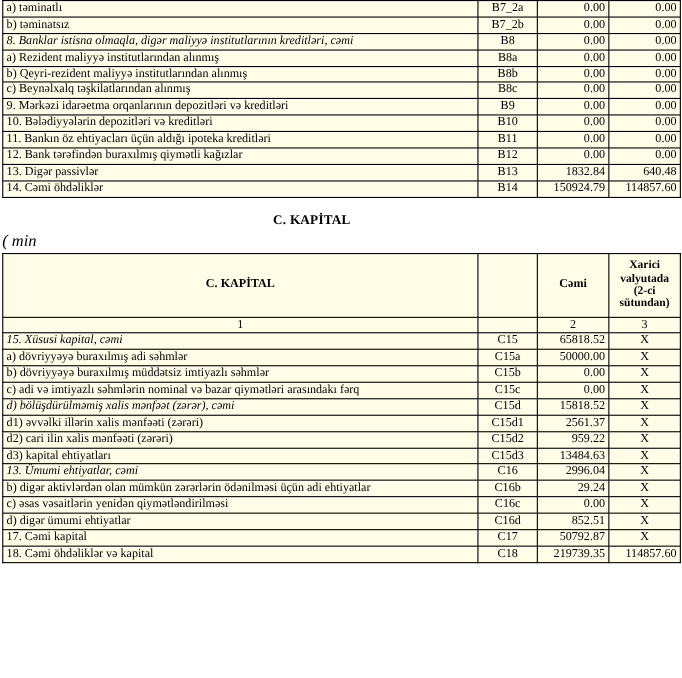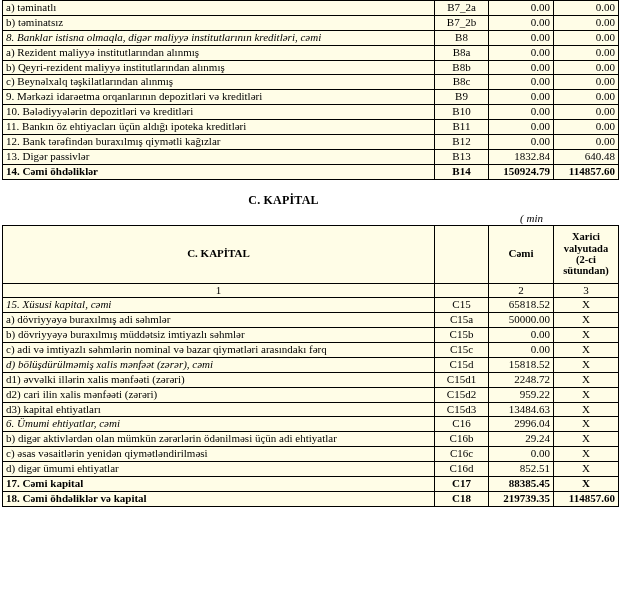--- a/index.html
+++ b/index.html
@@ -47,7 +47,7 @@
 
   .indent1 { padding-left: 16px; }
   .indent2 { padding-left: 30px; }
-  .bold { font-weight: bold; }
+  .bold { font-weight: normal; }
   .italic { font-style: italic; margin-top: 36px; }
 
   .section-title {

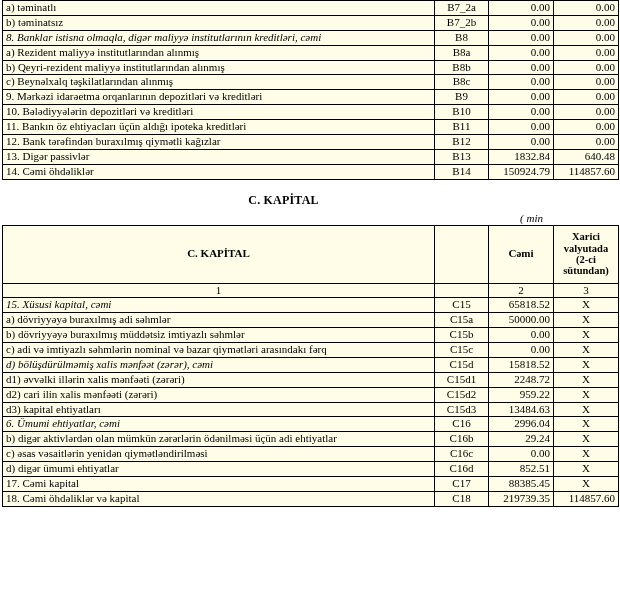--- a/index.html
+++ b/index.html
@@ -58,9 +58,9 @@
     letter-spacing: 0.2px;
   }
   .unit-line {
-    text-align: right;
+    text-align: left;
     font-style: italic;
-    font-size: 11px;
+    font-size: 15px;
     padding-right: 22px;
     margin-bottom: 1px;
   }

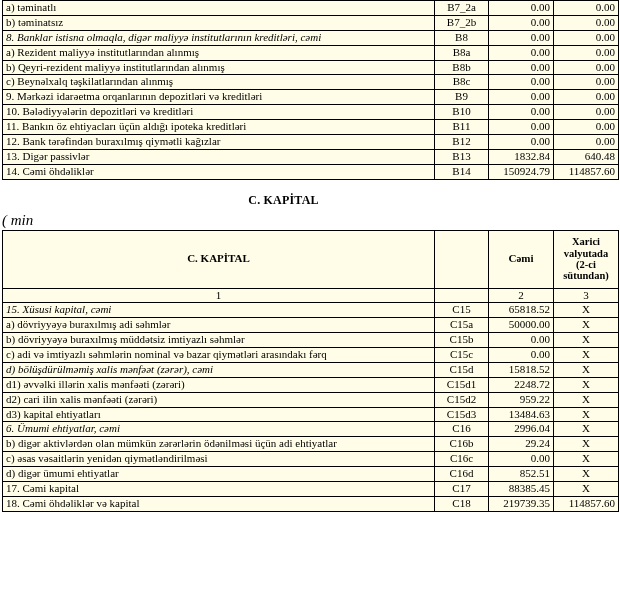--- a/index.html
+++ b/index.html
@@ -220,7 +220,7 @@
         <tr>
           <td class="label indent2">d1) əvvəlki illərin xalis mənfəəti (zərəri)</td>
           <td class="code">C15d1</td>
-          <td class="num">2248.72</td>
+          <td class="num">2561.37</td>
           <td class="xc">X</td>
         </tr>
         <tr>

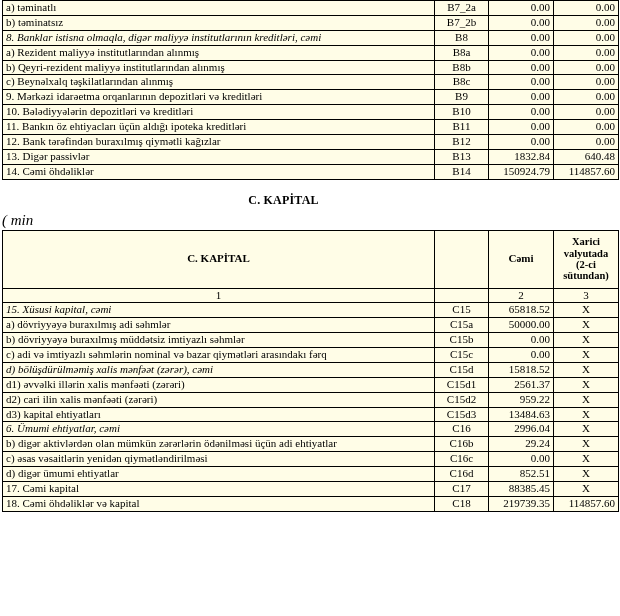--- a/index.html
+++ b/index.html
@@ -236,7 +236,7 @@
           <td class="xc">X</td>
         </tr>
         <tr>
-          <td class="label italic">6. Ümumi ehtiyatlar, cəmi</td>
+          <td class="label italic">13. Ümumi ehtiyatlar, cəmi</td>
           <td class="code">C16</td>
           <td class="num">2996.04</td>
           <td class="xc">X</td>

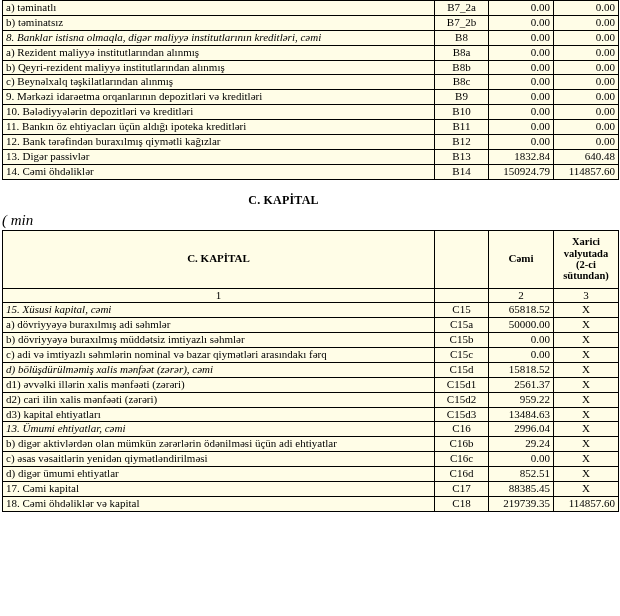--- a/index.html
+++ b/index.html
@@ -262,7 +262,7 @@
         <tr>
           <td class="label bold">17. Cəmi kapital</td>
           <td class="code bold">C17</td>
-          <td class="num bold">88385.45</td>
+          <td class="num bold">50792.87</td>
           <td class="xc bold">X</td>
         </tr>
         <tr>

